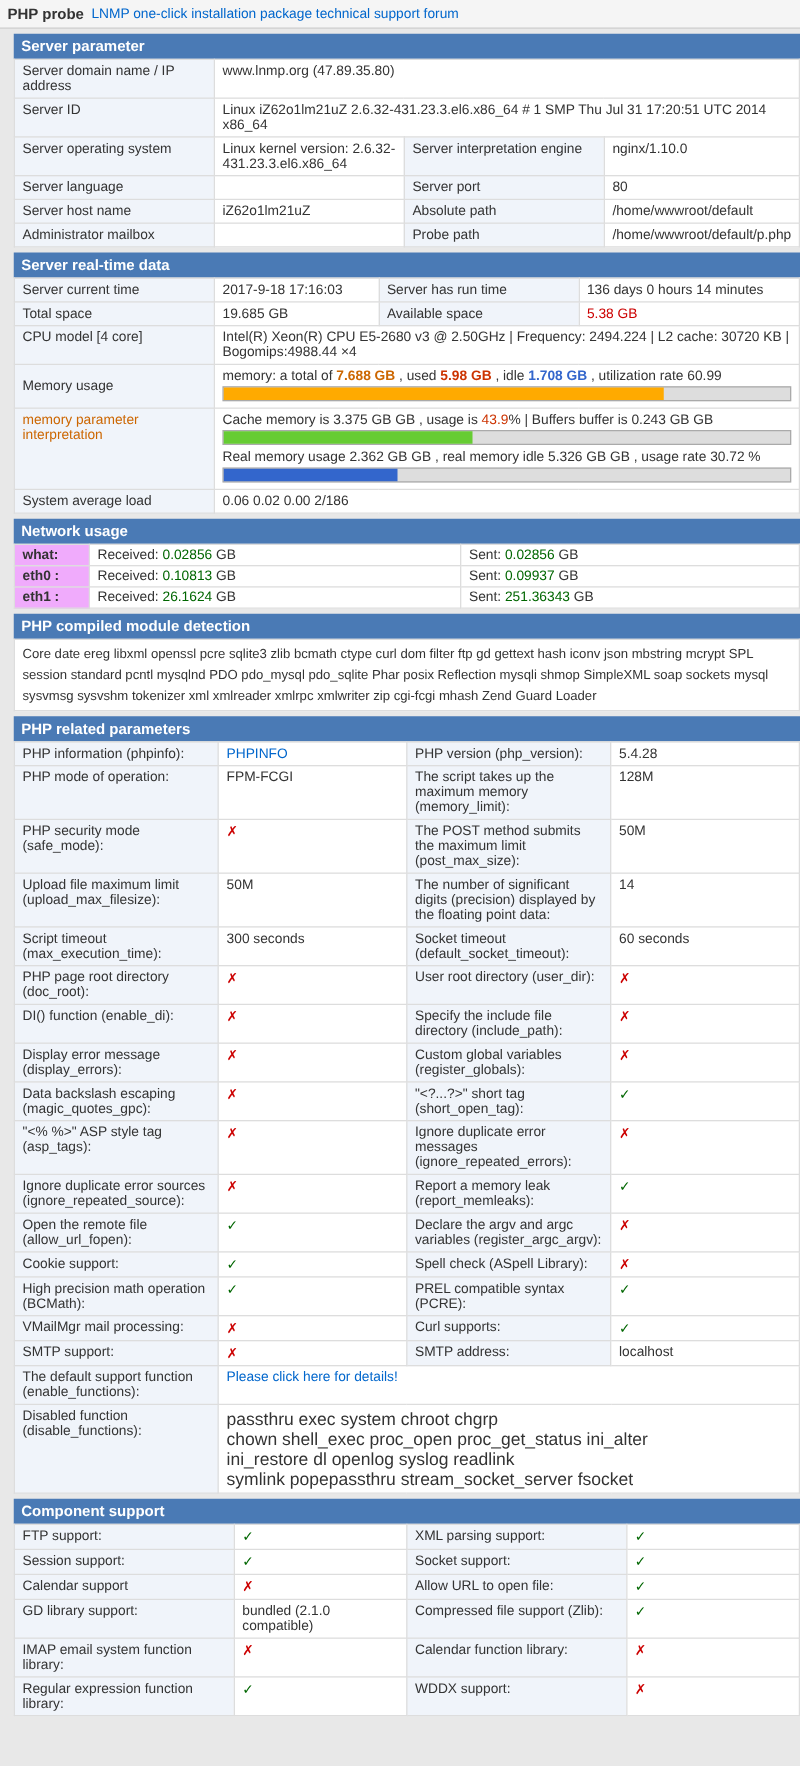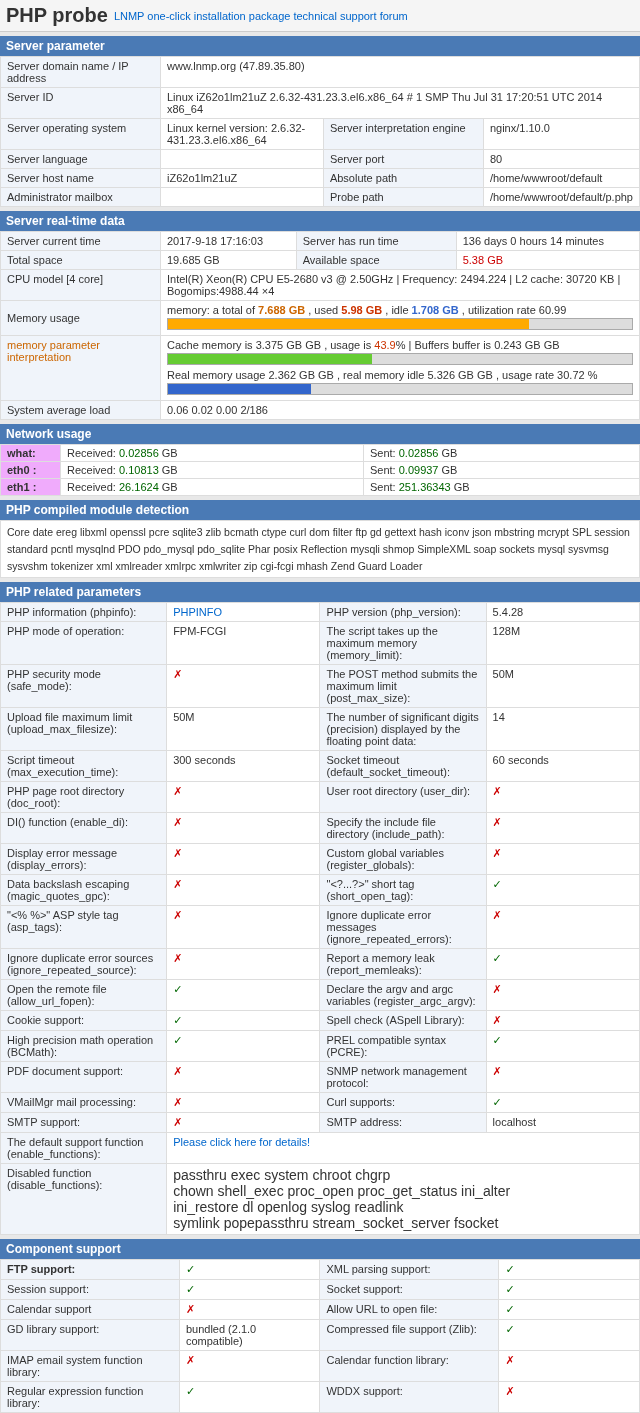--- a/index.html
+++ b/index.html
@@ -8,7 +8,7 @@
 
     
     .page-header { display: flex; align-items: center; padding: 4px 6px; background: #f5f5f5; border-bottom: 1px solid #ccc; }
-    .page-header .title { font-size: 20px; font-weight: bold; color: #333; margin-right: 6px; }
+    .page-header .title { font-size: 12px; font-weight: bold; color: #333; margin-right: 6px; }
 
     
     .section-header { background: #4a7ab5; color: #fff; font-weight: bold; padding: 3px 6px; font-size: 12px; margin-top: 4px; }

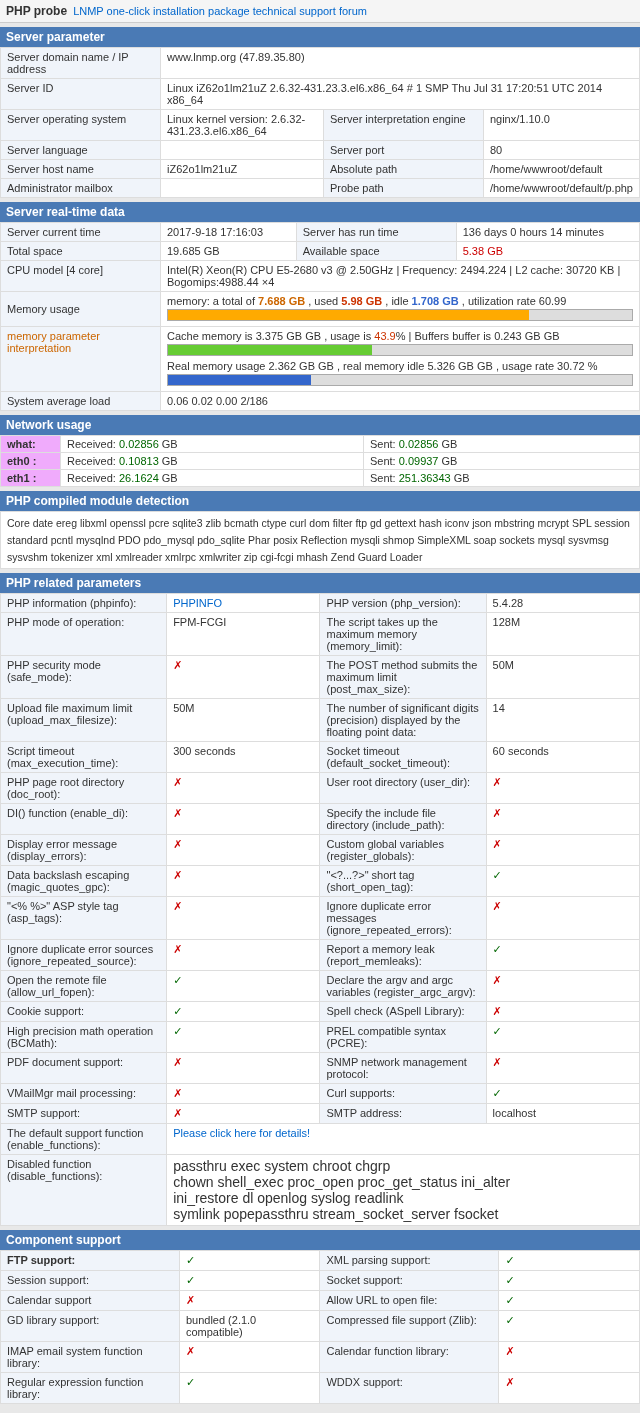--- a/index.html
+++ b/index.html
@@ -34,7 +34,7 @@
     .cross { color: #cc0000; }
 
     
-    .section { margin-top: 2px; }
+    .section { margin-top: 2px; padding-left: 11px; }
   </style>
 </head>
 <body>

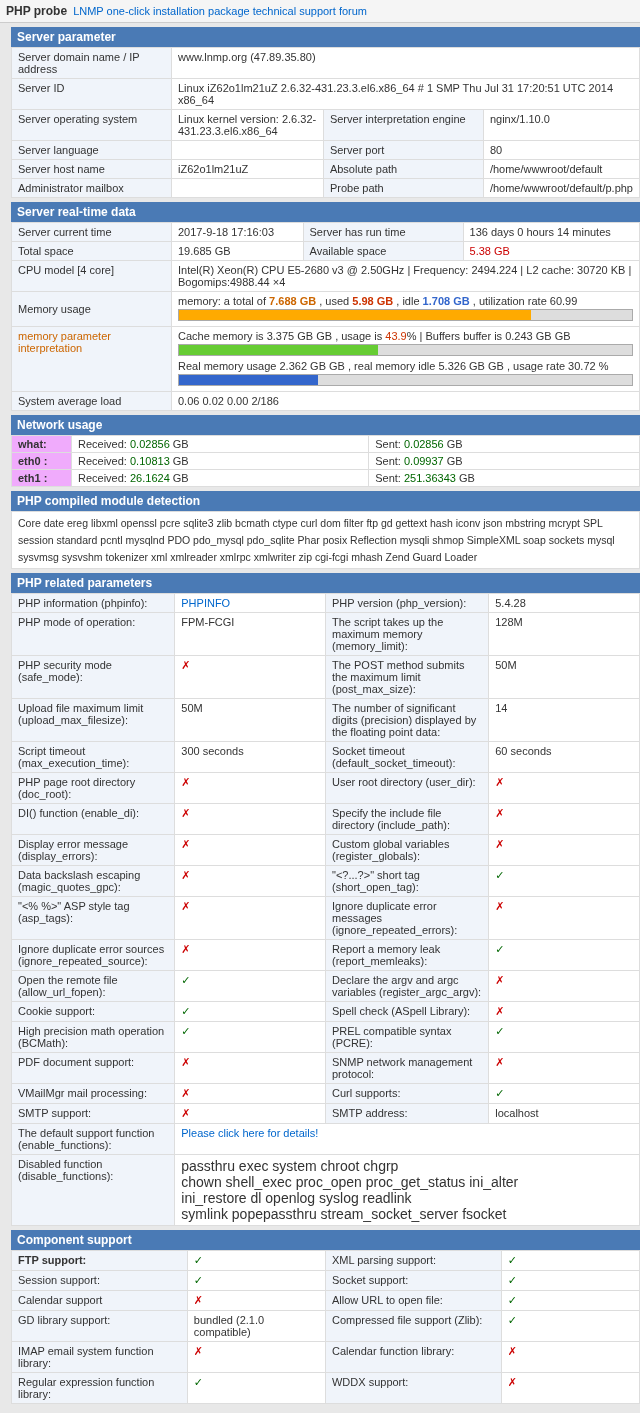--- a/index.html
+++ b/index.html
@@ -275,12 +275,6 @@
       <td class="check">✓</td>
     </tr>
     <tr>
-      <td class="label-cell">PDF document support:</td>
-      <td class="cross">✗</td>
-      <td class="label-cell">SNMP network management protocol:</td>
-      <td class="cross">✗</td>
-    </tr>
-    <tr>
       <td class="label-cell">VMailMgr mail processing:</td>
       <td class="cross">✗</td>
       <td class="label-cell">Curl supports:</td>

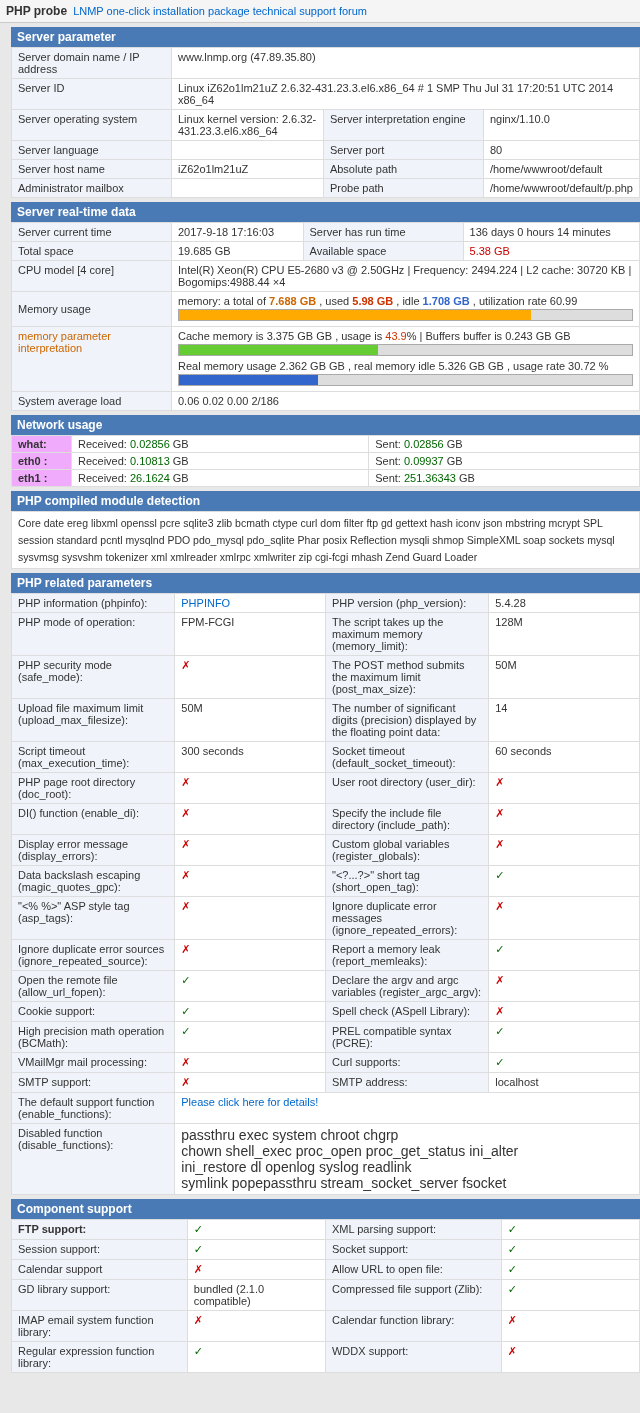--- a/index.html
+++ b/index.html
@@ -306,7 +306,7 @@
   <table>
     <tbody>
         <tr>
-      <td class="label-cell" style="width:28%;font-weight:bold;">FTP support:</td>
+      <td class="label-cell" style="width:28%;">FTP support:</td>
       <td style="width:22%;" class="check">✓</td>
       <td class="label-cell" style="width:28%;">XML parsing support:</td>
       <td style="width:22%;" class="check">✓</td>

